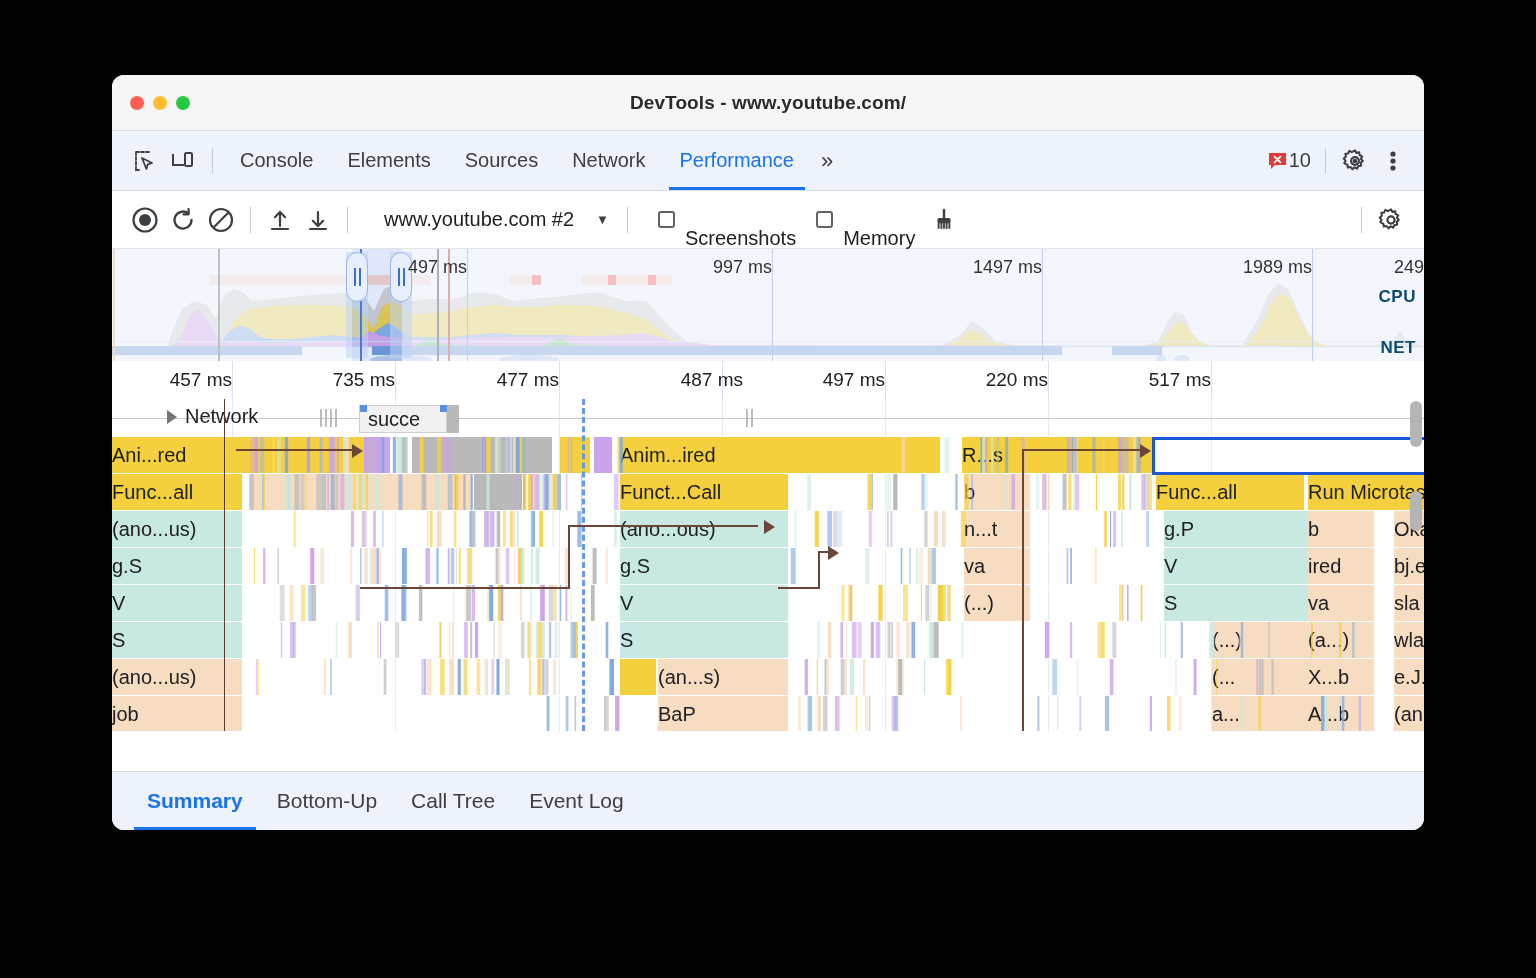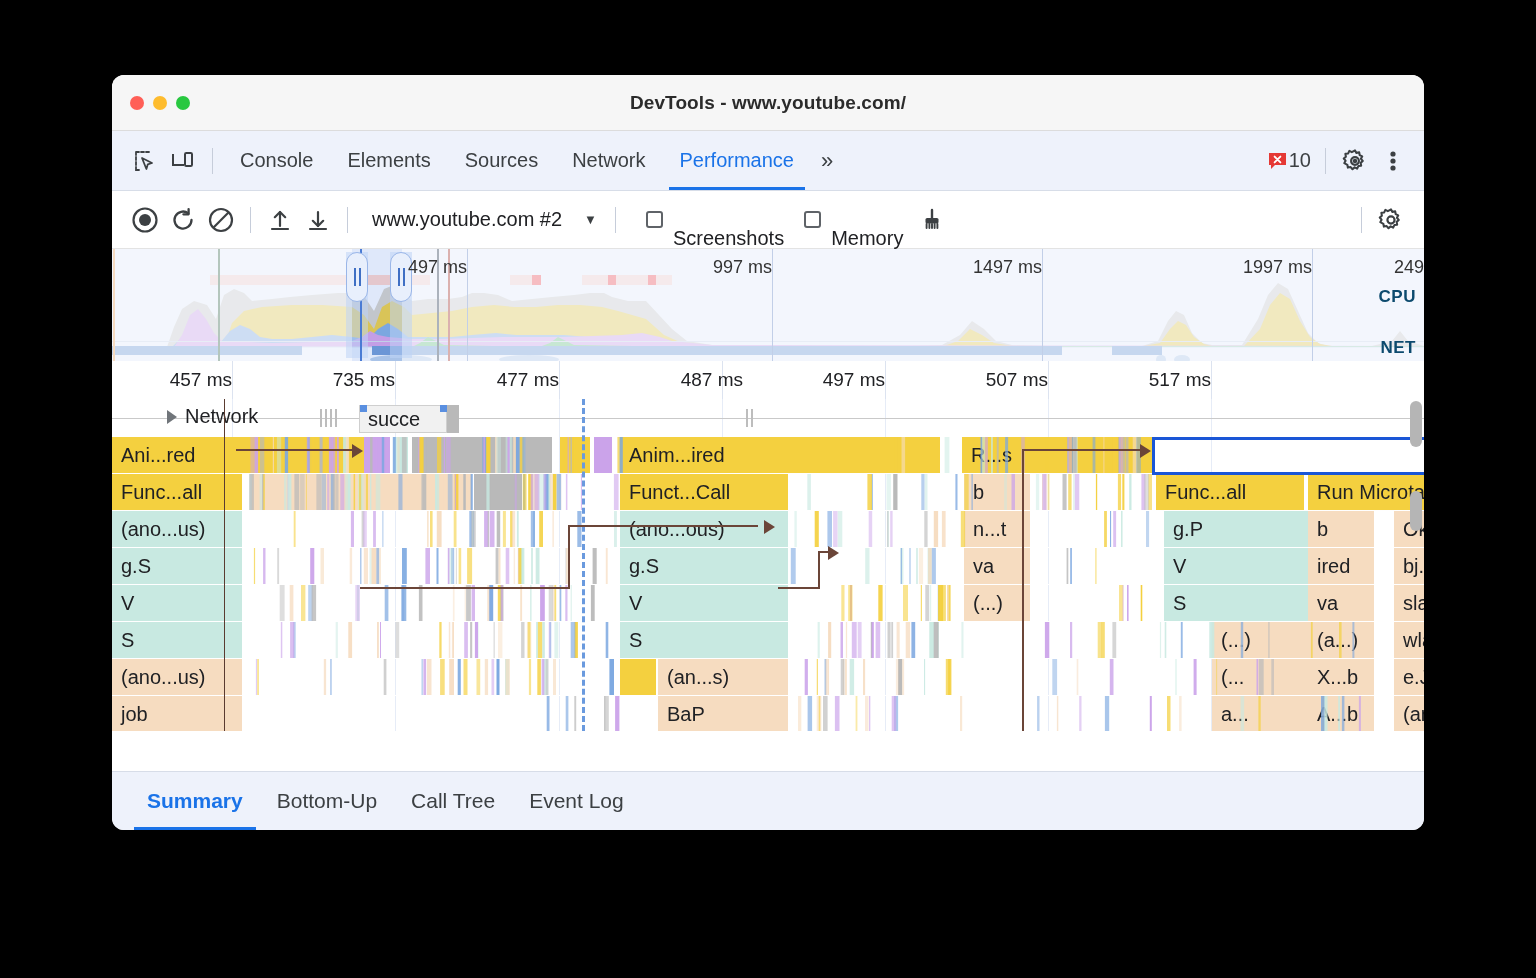--- a/index.html
+++ b/index.html
@@ -297,7 +297,7 @@
       </svg>
     </div>
     <div class="vsep"></div>
-    <div class="sel-wrap" style="margin-left:14px;">
+    <div class="sel-wrap" style="margin-left:26px;">
       <span class="sel-val">www.youtube.com #2</span>
       <span class="sel-arrow">▼</span>
     </div>

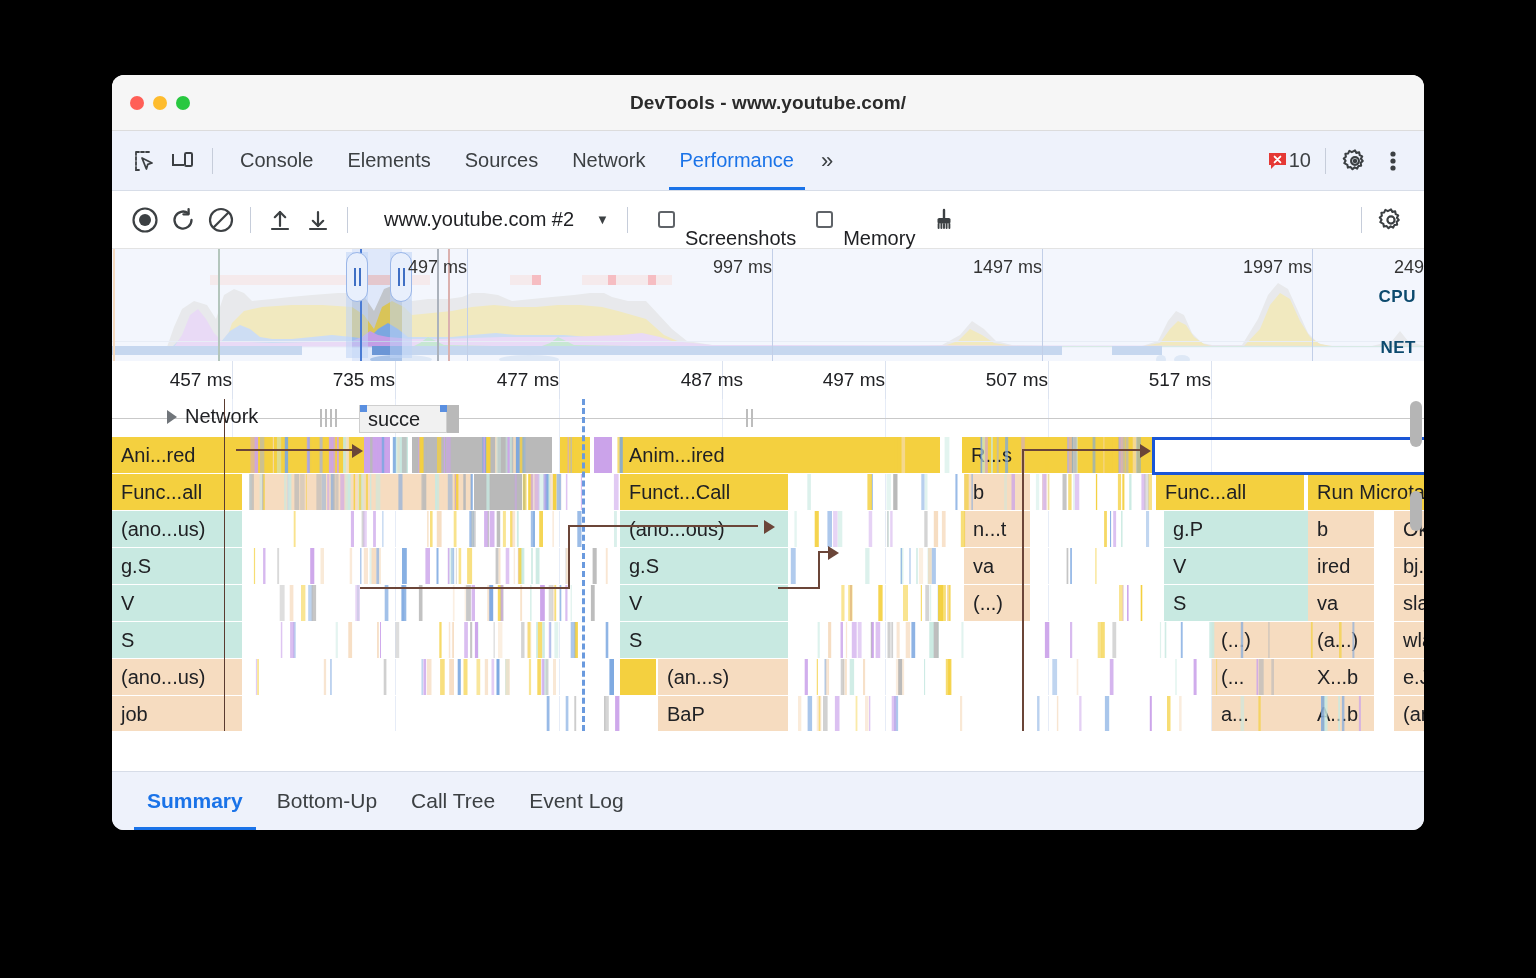--- a/index.html
+++ b/index.html
@@ -406,7 +406,7 @@
     <div class="ov-tick" style="left:355px;">497 ms</div>
     <div class="ov-tick" style="left:660px;">997 ms</div>
     <div class="ov-tick" style="left:930px;">1497 ms</div>
-    <div class="ov-tick" style="left:1200px;">1997 ms</div>
+    <div class="ov-tick" style="left:1200px;">1989 ms</div>
     <div class="ov-tick" style="left:1312px;">249</div>
 
     <div class="ov-label" style="top:38px;">CPU</div>

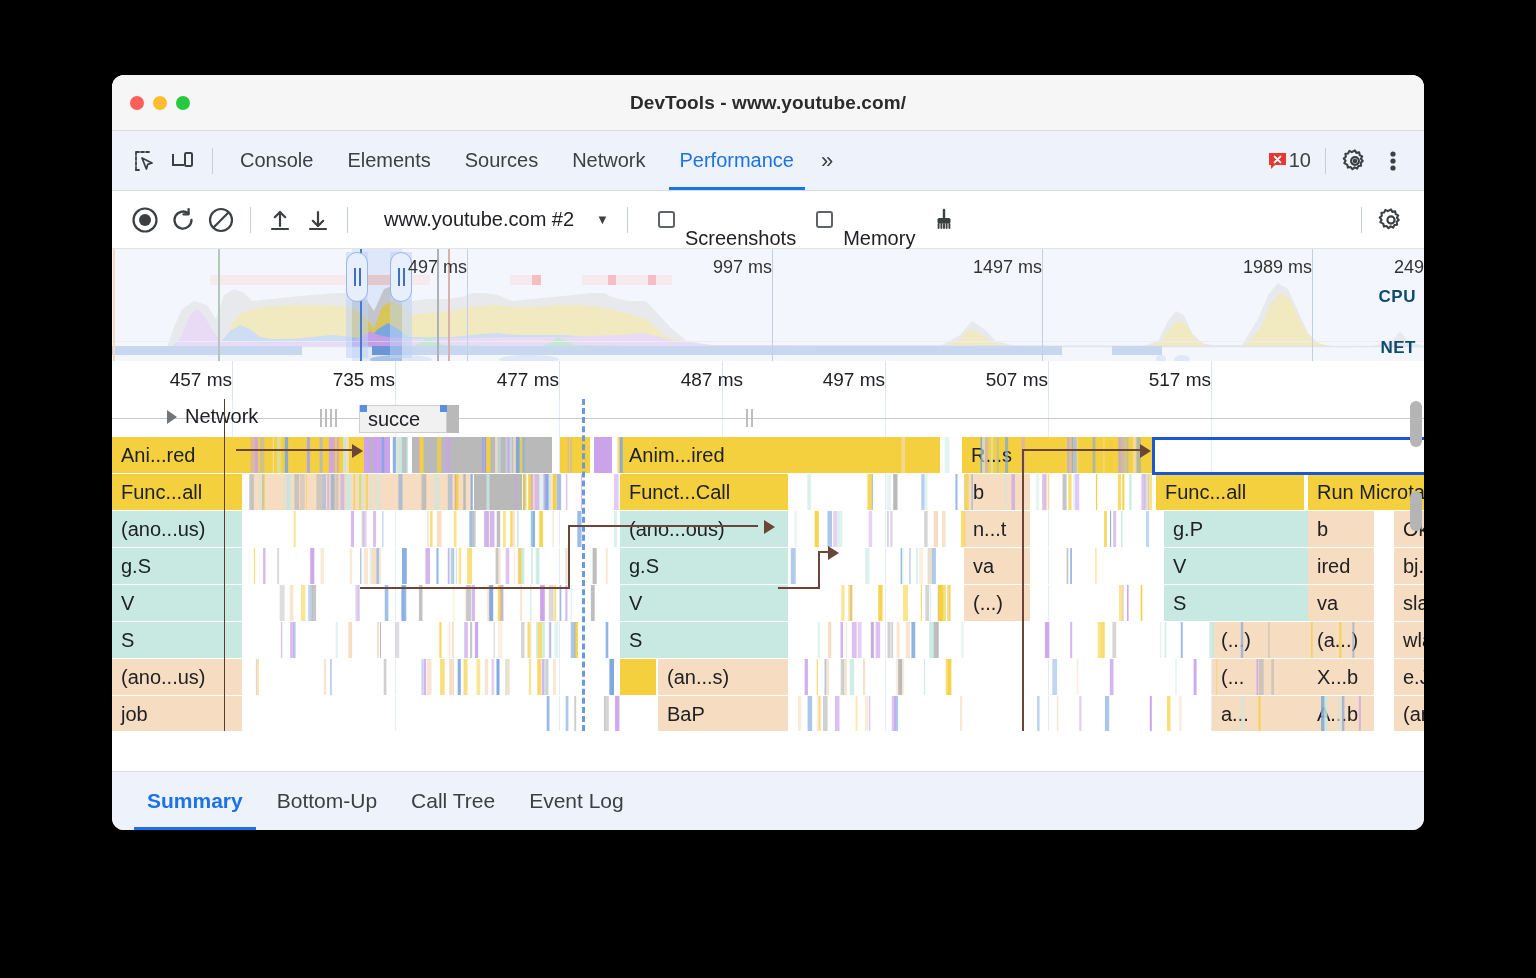--- a/index.html
+++ b/index.html
@@ -426,7 +426,7 @@
     <div class="rl-tick" style="left:447px;">477 ms</div>
     <div class="rl-tick" style="left:631px;">487 ms</div>
     <div class="rl-tick" style="left:773px;">497 ms</div>
-    <div class="rl-tick" style="left:936px;">507 ms</div>
+    <div class="rl-tick" style="left:936px;">220 ms</div>
     <div class="rl-tick" style="left:1099px;">517 ms</div>
   </div>
 

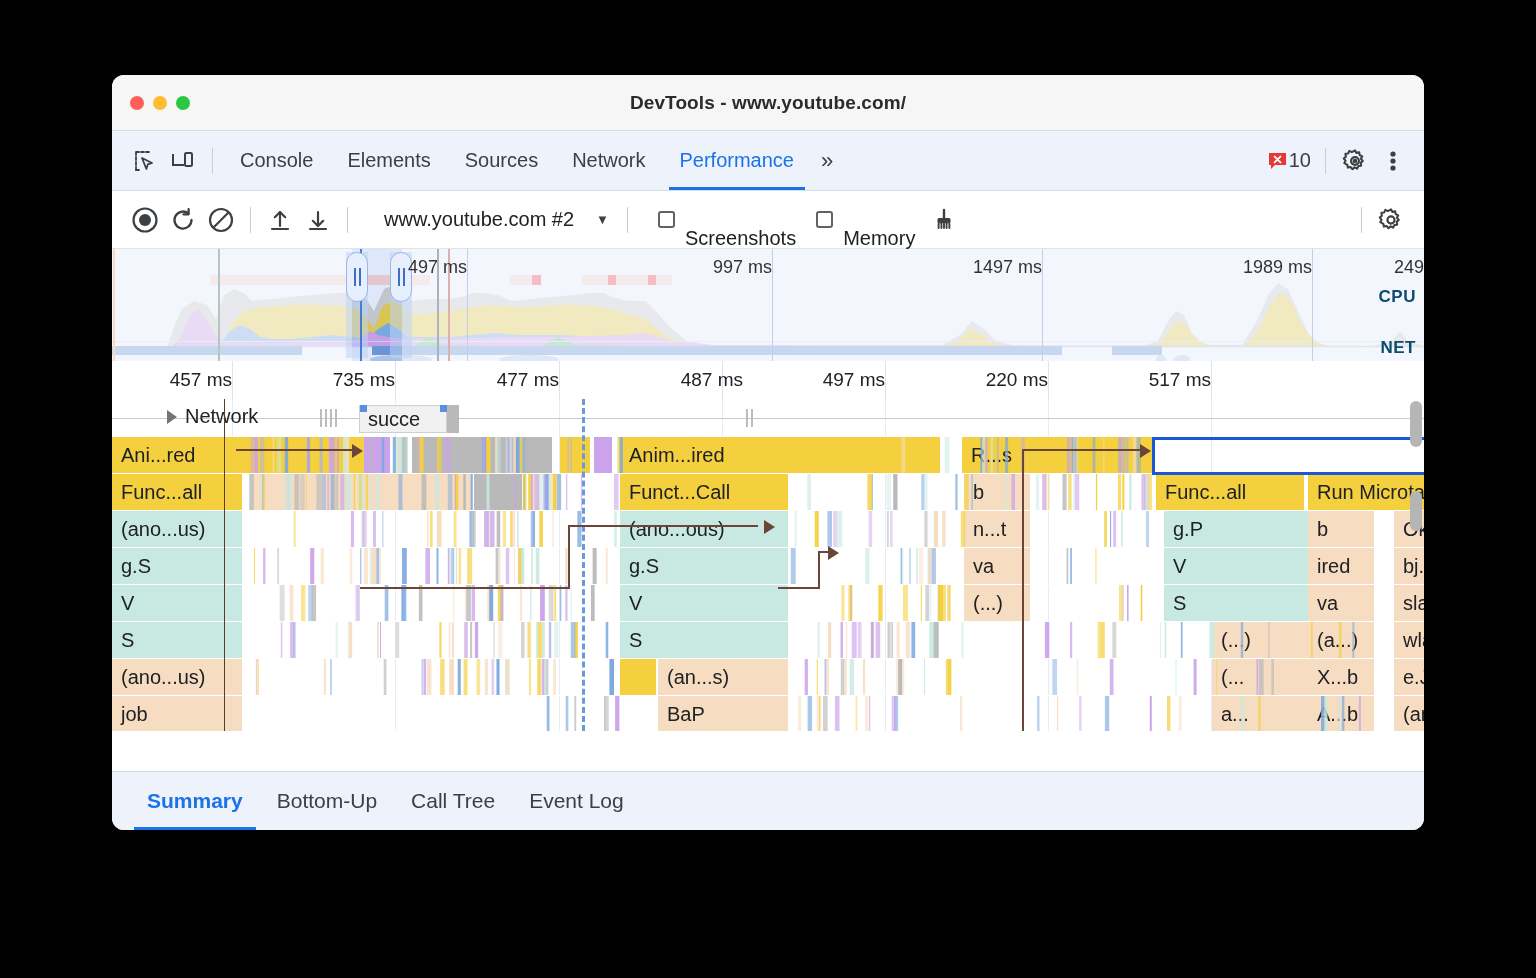--- a/index.html
+++ b/index.html
@@ -159,7 +159,7 @@
     position: absolute; top: 0; height: 36px;
     font-size: 20px; color: #202124;
     display: flex; align-items: center;
-    padding-left: 9px; overflow: hidden; white-space: nowrap;
+    overflow: hidden; white-space: nowrap;
     cursor: pointer;
   }
   .bar.noise { padding: 0; }

